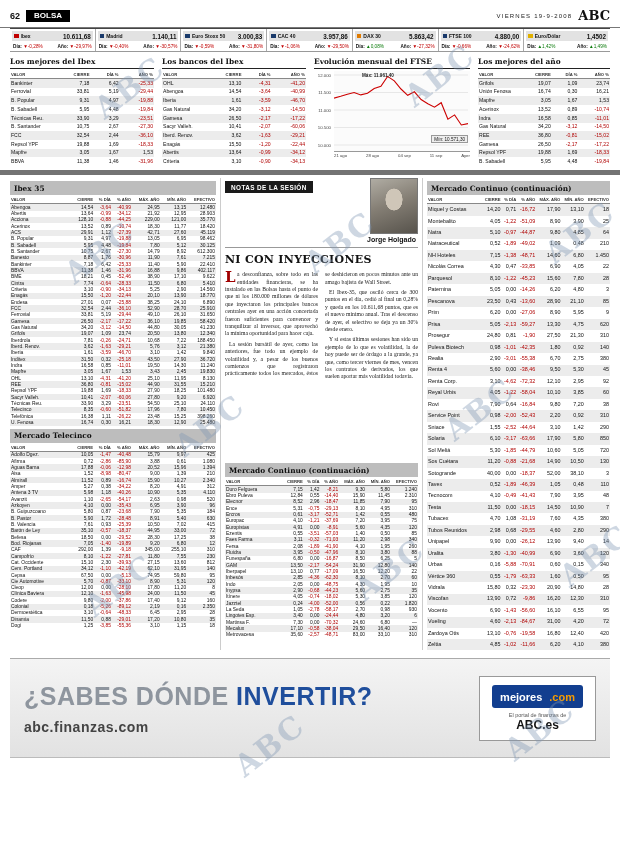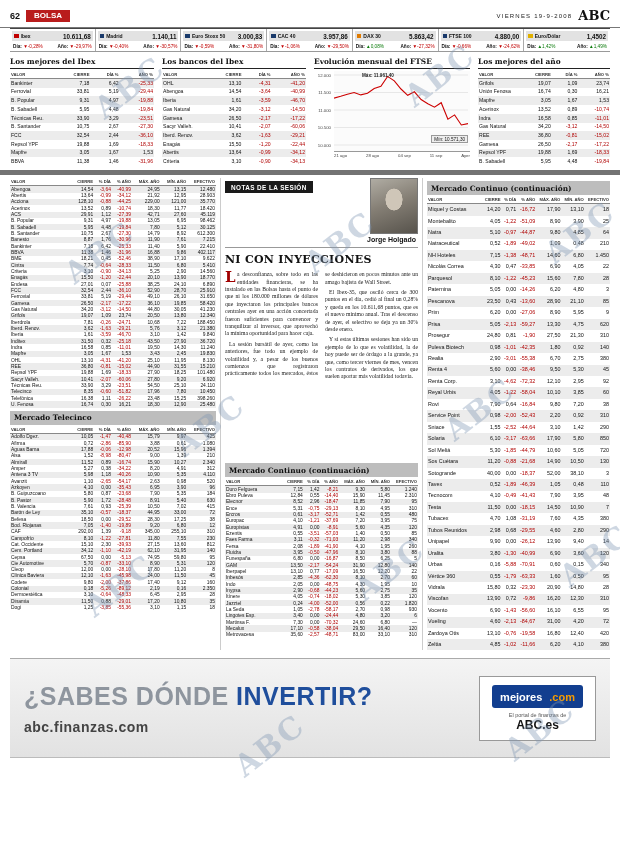--- a/index.html
+++ b/index.html
@@ -8,7 +8,7 @@
   
   .header{display:flex;align-items:center;gap:6px;padding:8px 10px 4px;border-bottom:1px solid #777;}
   .pagenum{font-size:9px;font-weight:bold;}
-  .section-tag{background:#b91c1c;color:#fff;font-weight:bold;font-size:8px;padding:1.5px 8px;}
+  .section-tag{background:#000000;color:#fff;font-weight:bold;font-size:8px;padding:1.5px 8px;}
   .spacer{flex:1;}
   .date{font-size:6px;letter-spacing:1.2px;color:#222;}
   .brand{font-family:"DejaVu Serif",serif;font-weight:bold;font-size:13px;}

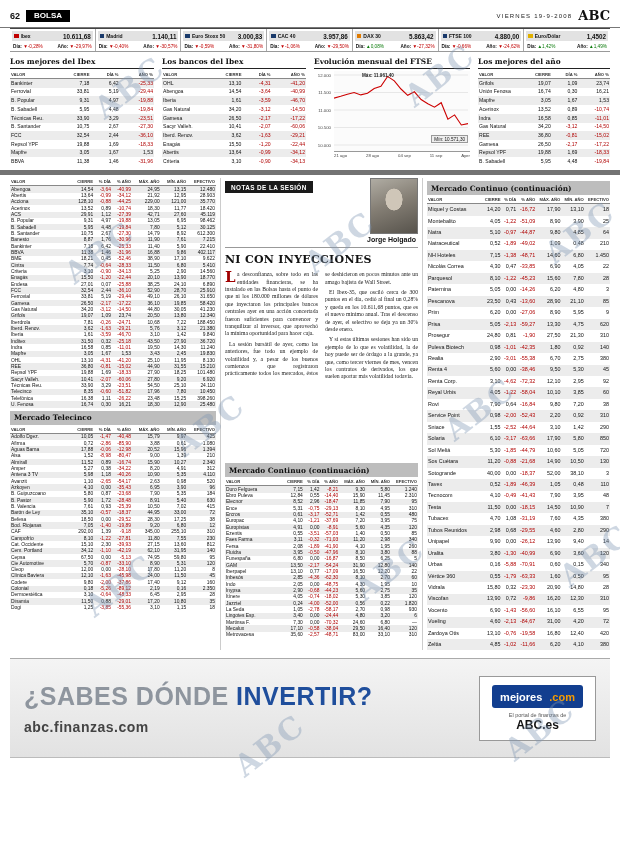--- a/index.html
+++ b/index.html
@@ -430,6 +430,7 @@
 
   <div class="main">
     <div class="colL">
+      <div class="secbar">Ibex 35</div>
       <table class="t big">
           <thead>
             <tr>

